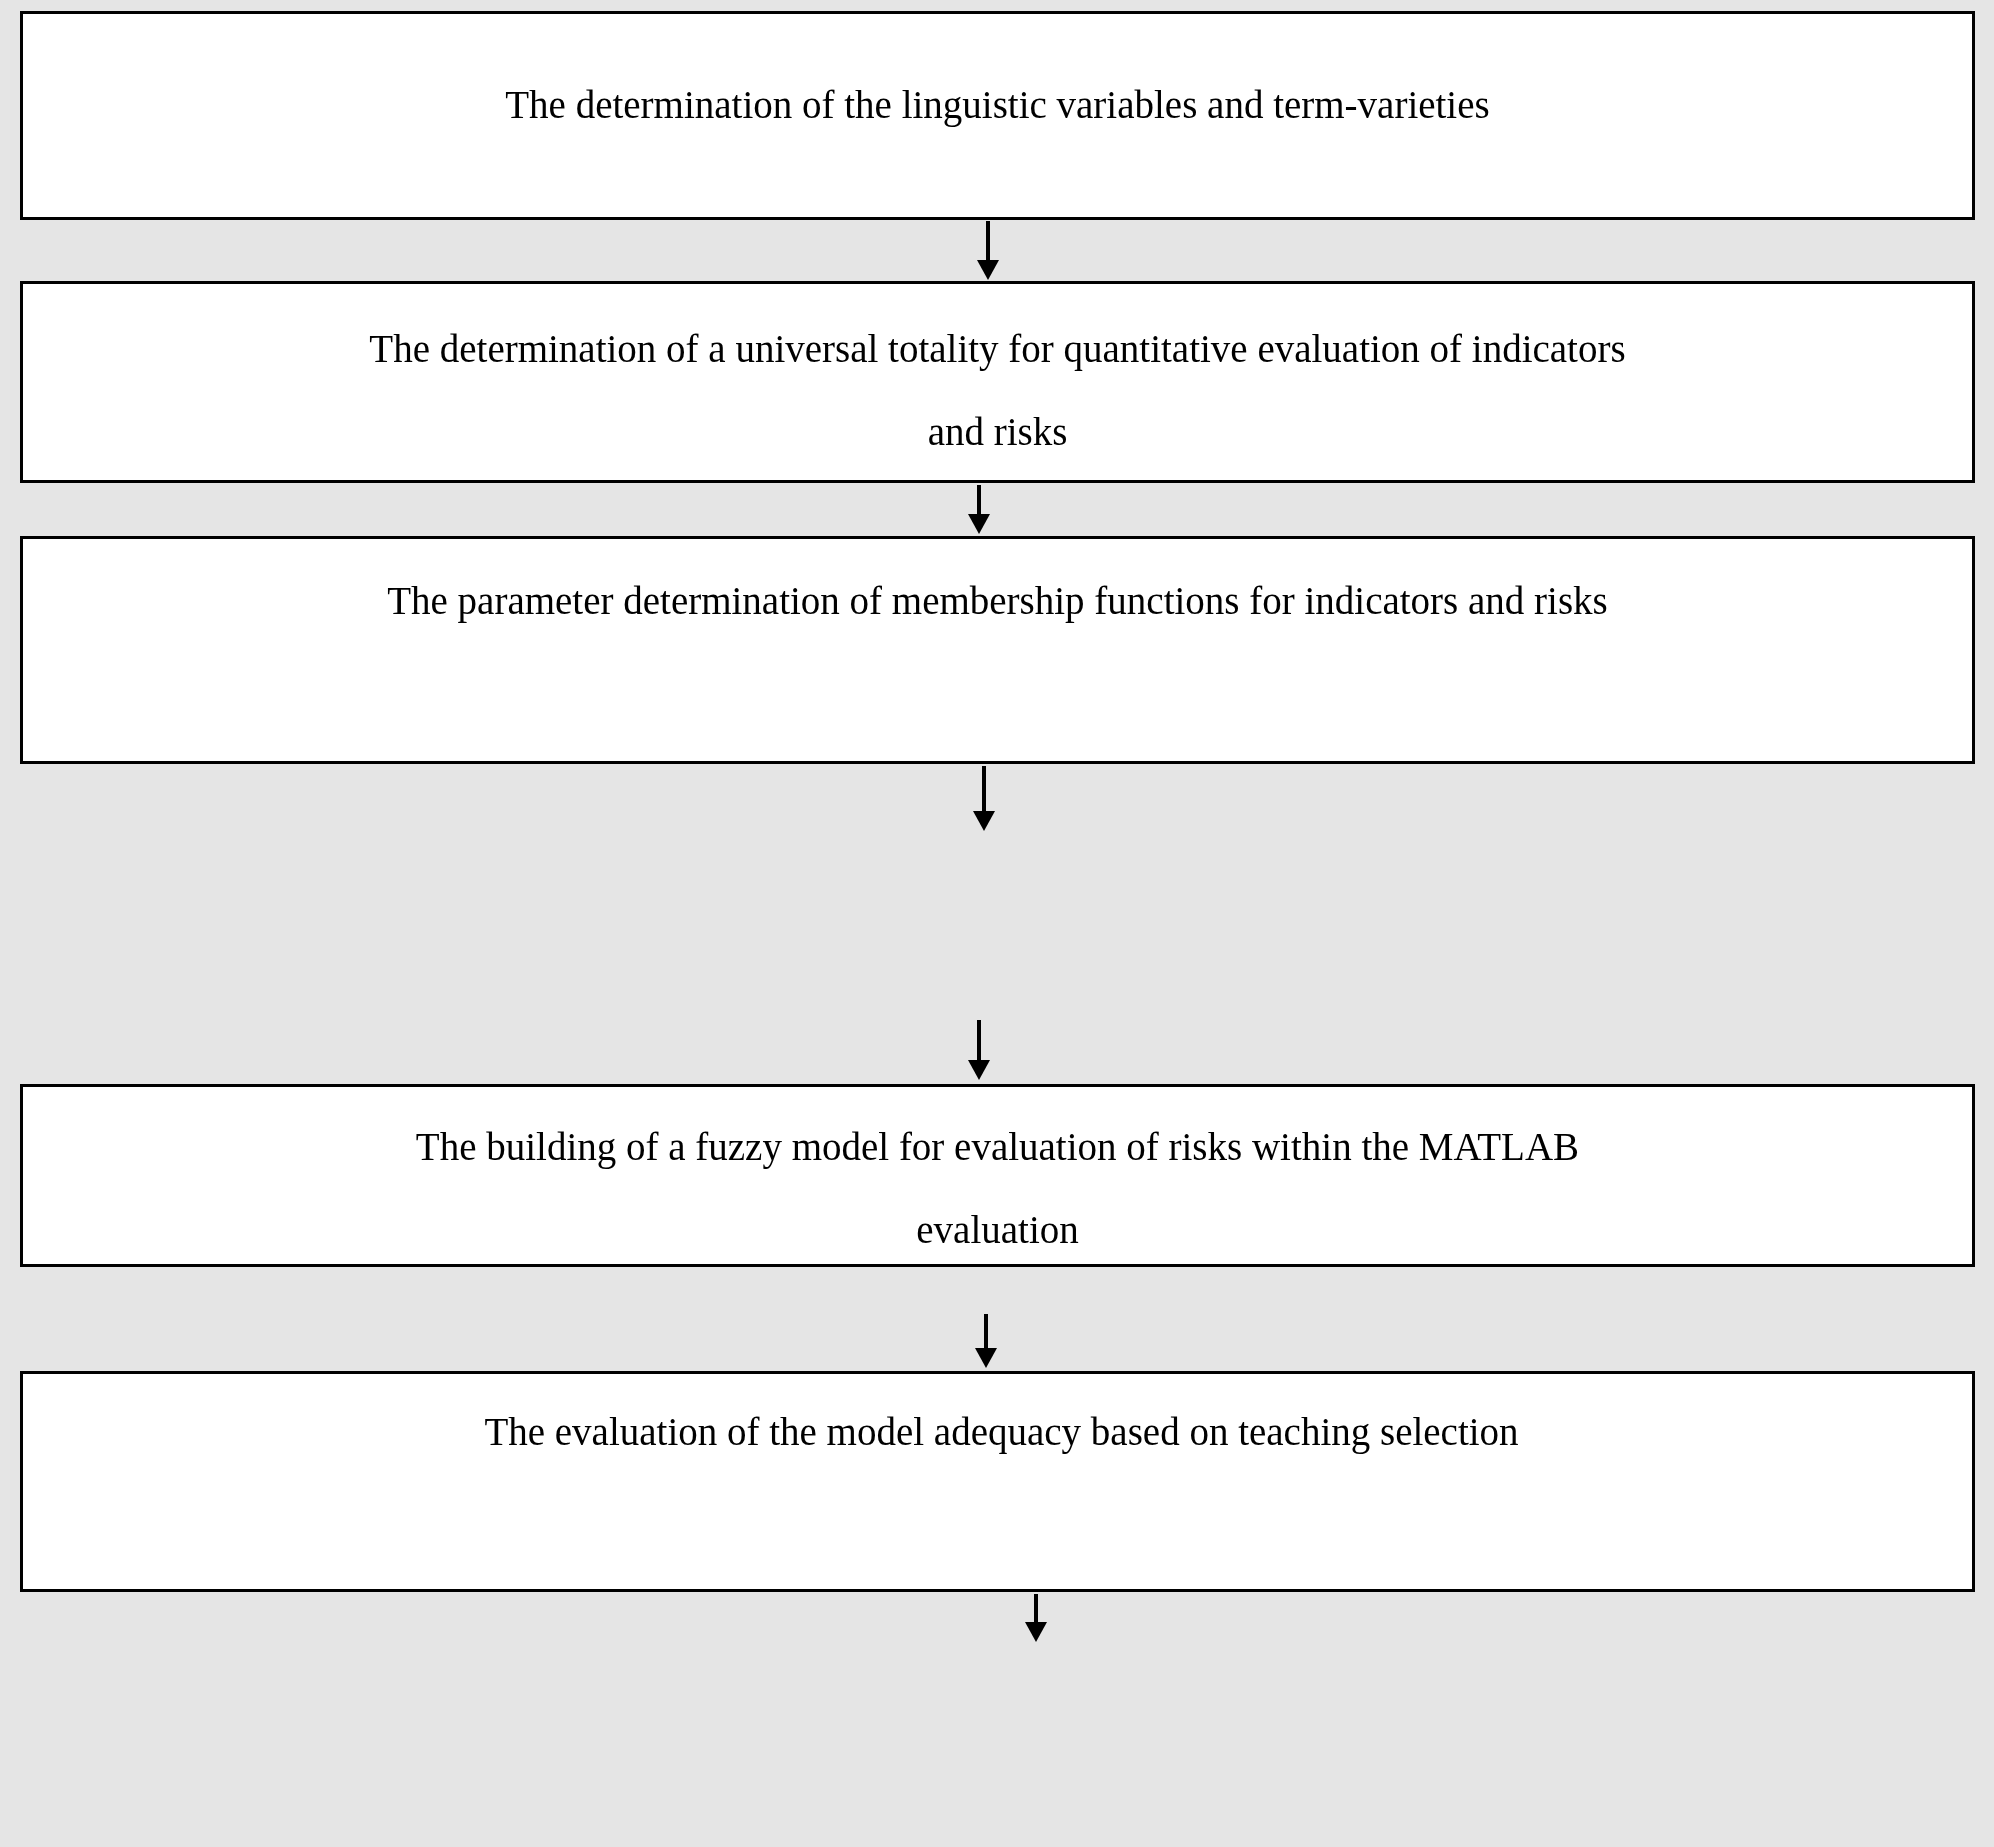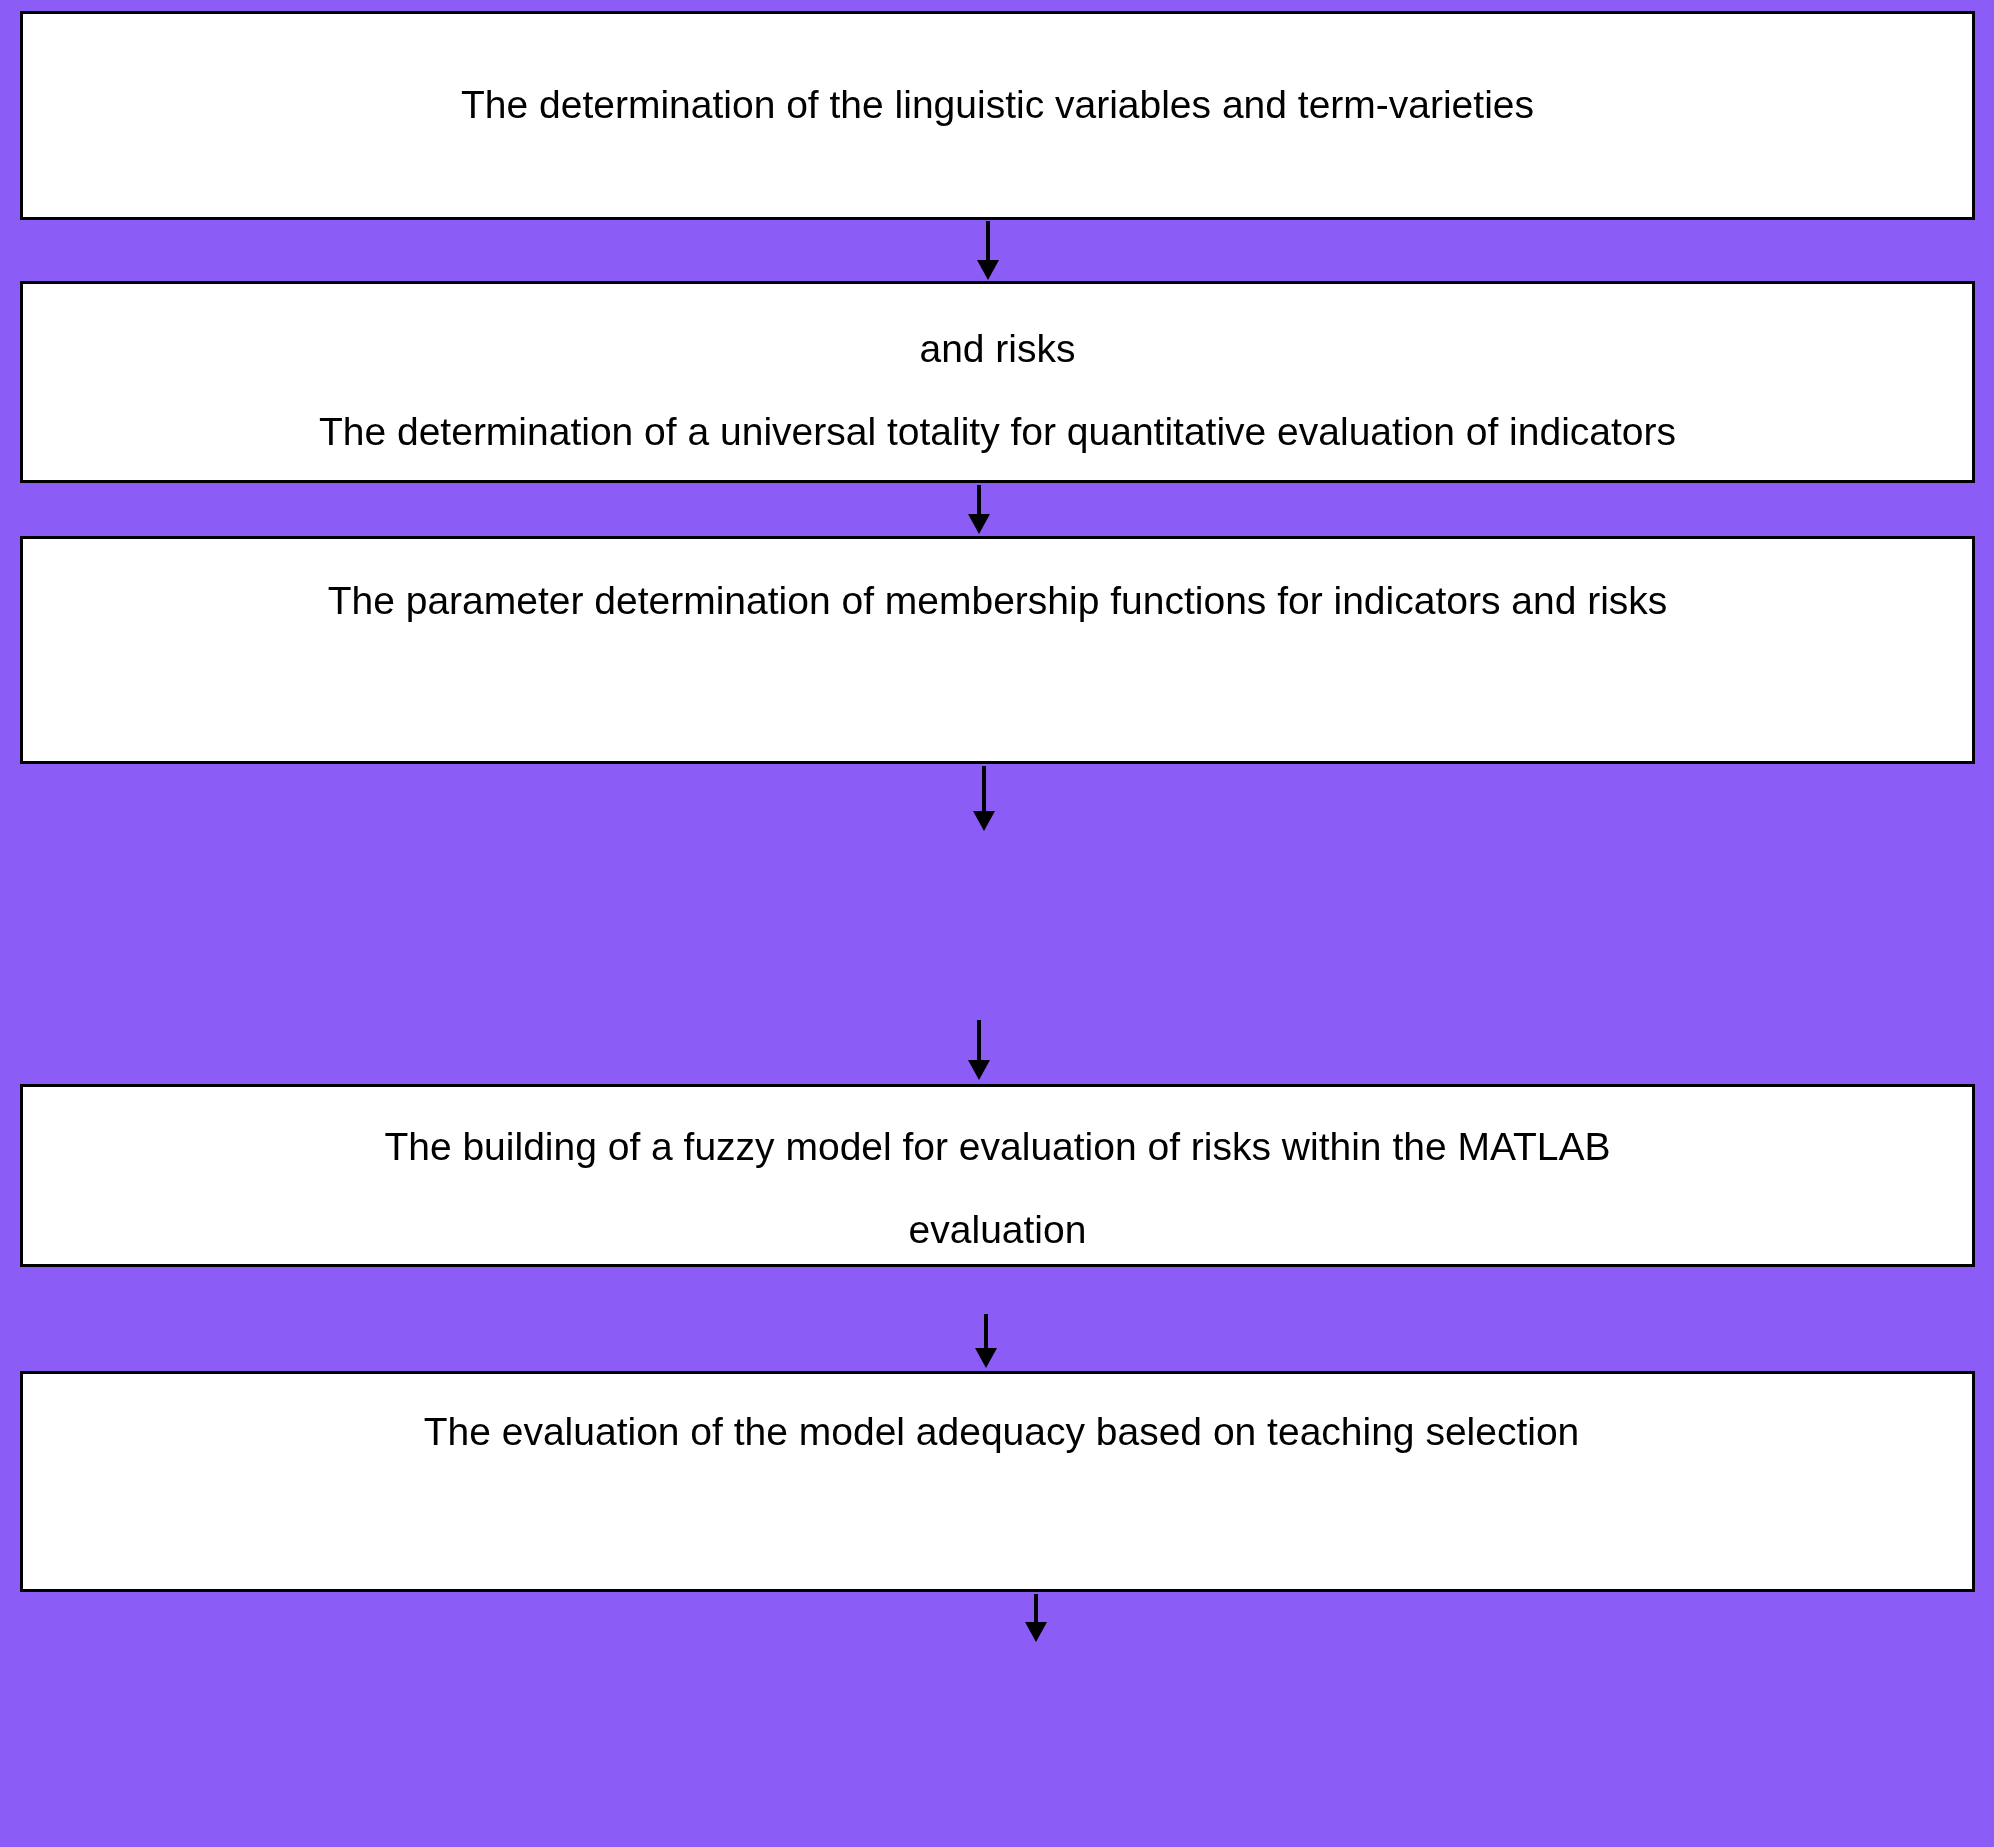--- a/index.html
+++ b/index.html
@@ -11,9 +11,9 @@
     position: relative;
     width: 1995px;
     height: 1848px;
-    background: #8b5cf6;
+    background: #e5e5e5;
     color: #000000;
-    font-family: Liberation Sans, sans-serif;
+    font-family: Liberation Serif, serif;
   }
   .box {
     position: absolute;

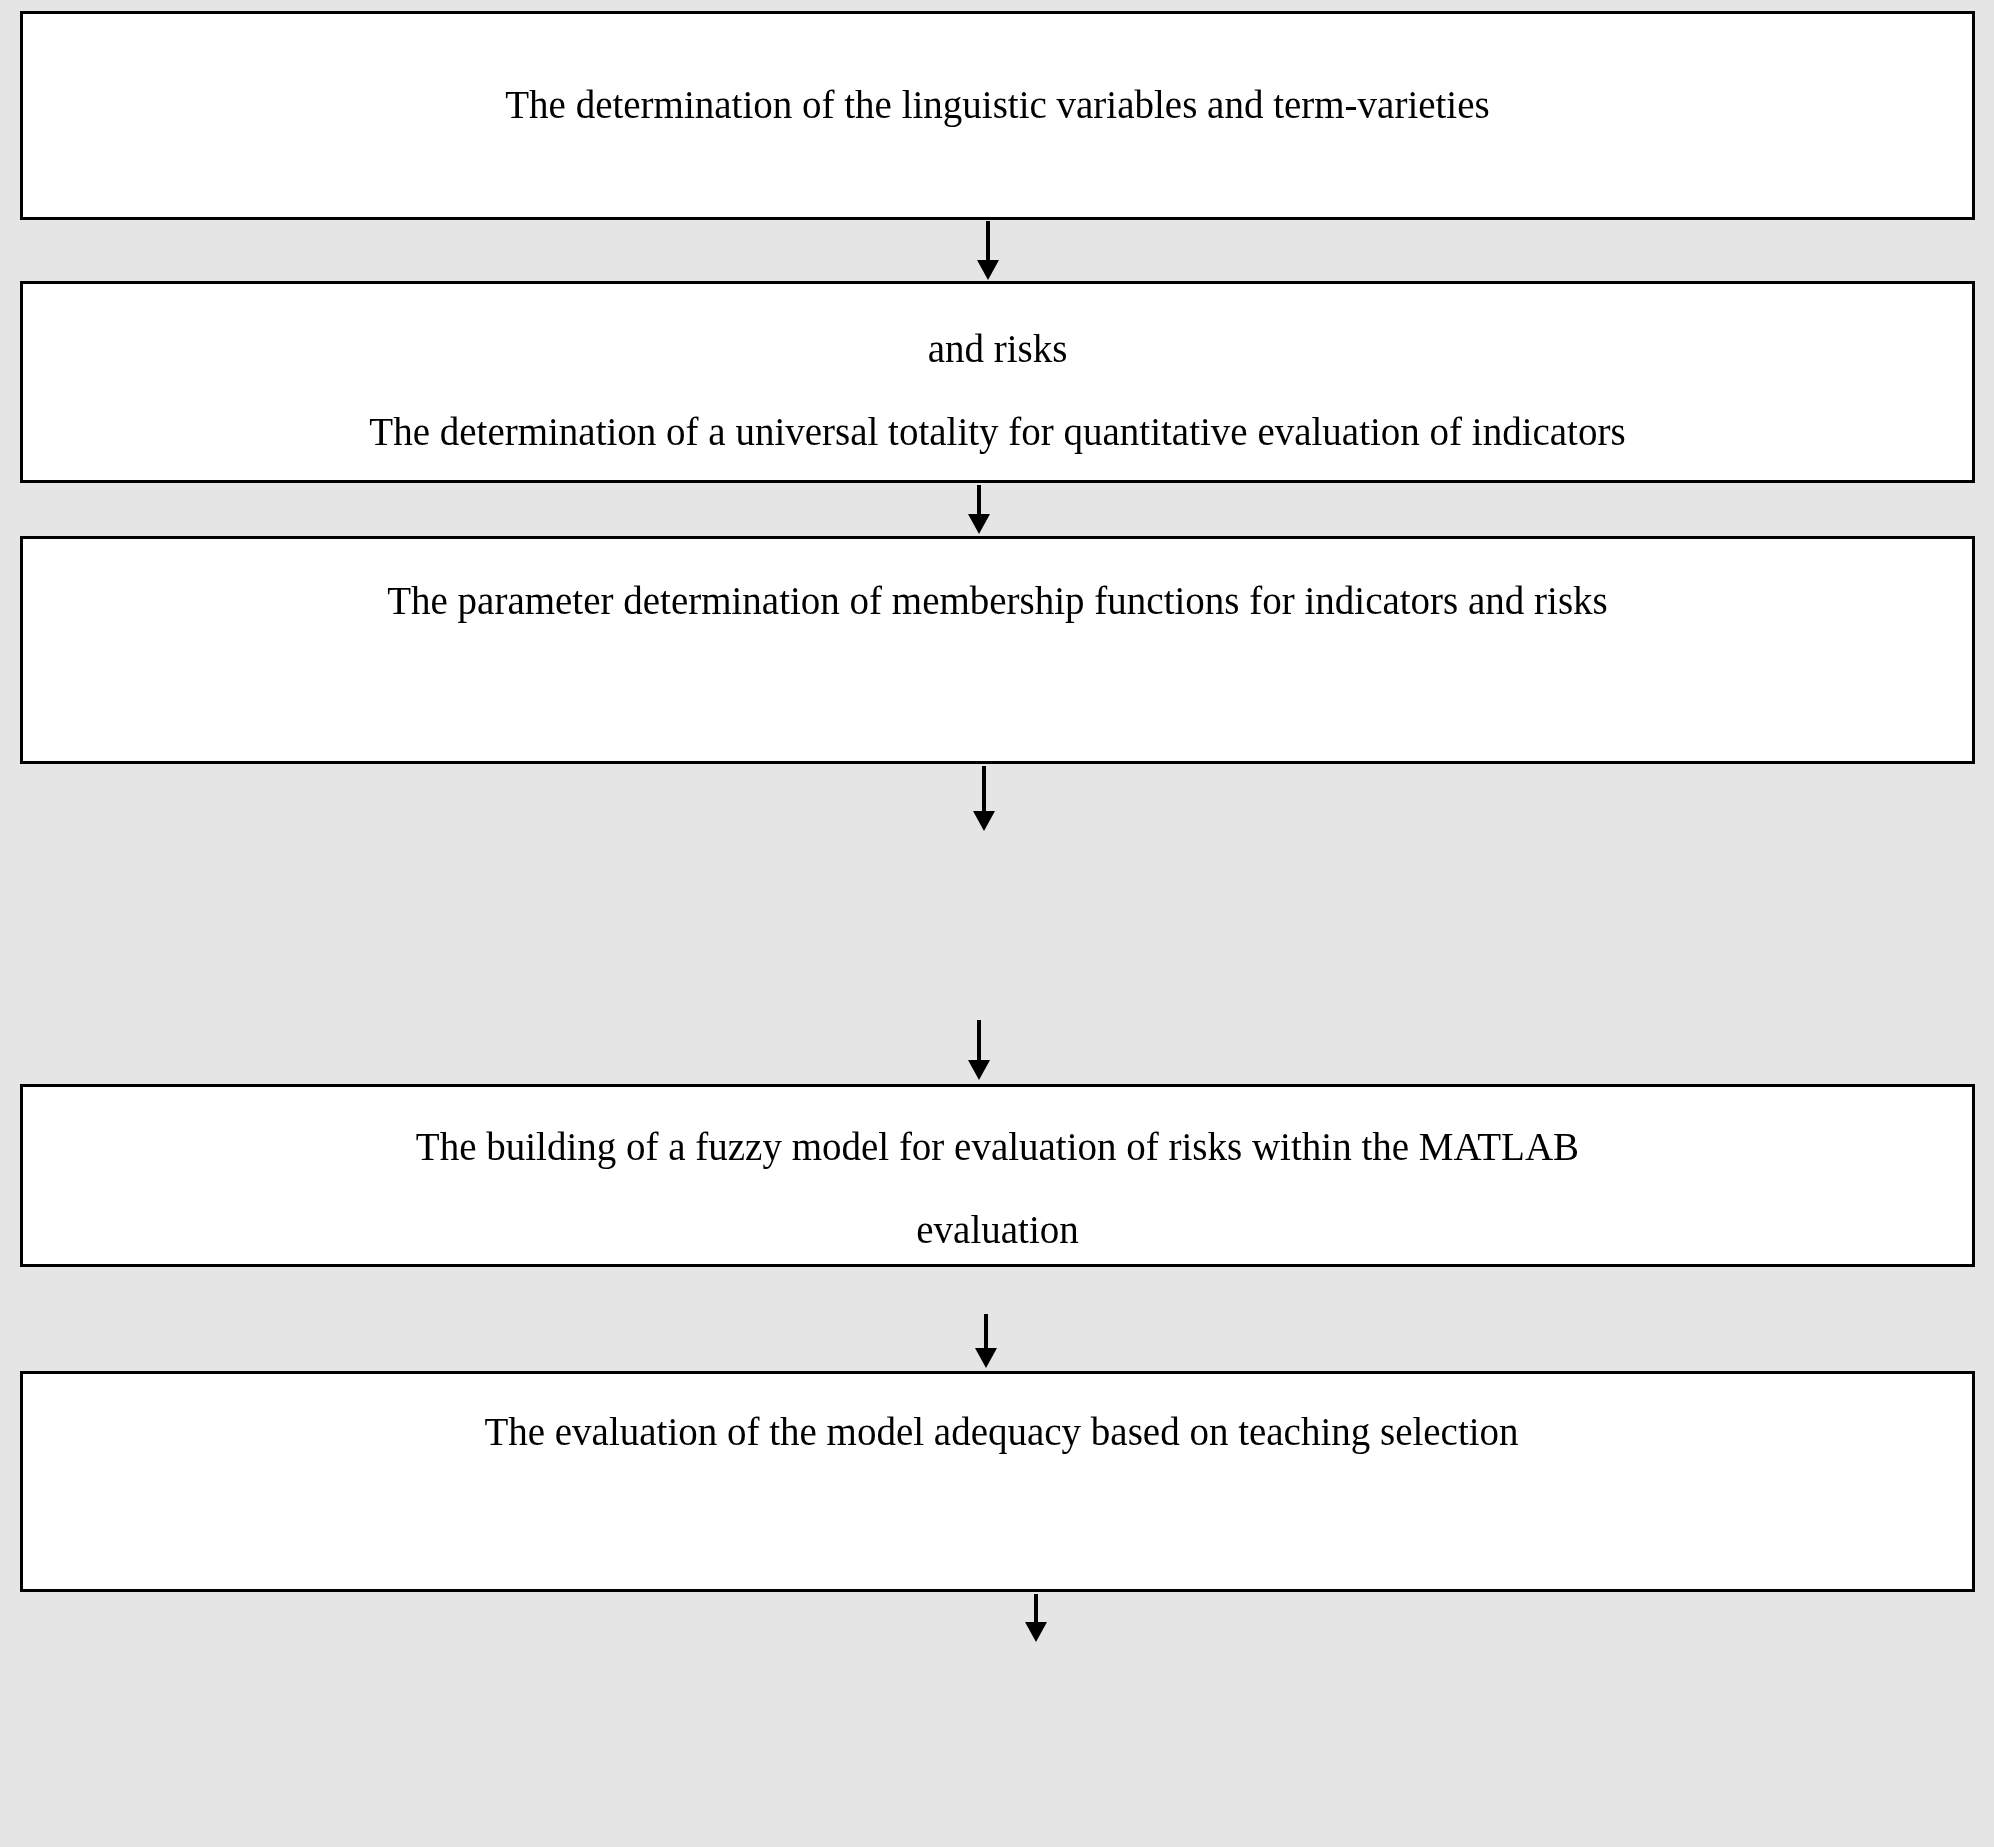--- a/index.html
+++ b/index.html
@@ -57,8 +57,8 @@
   <div class="arrow" style="left:986px; top:221px; height:41px;"></div>
 
   <div class="box center" style="top:281px; height:202px; padding-top:23px;">
+    <div>The determination of a universal totality for quantitative evaluation of indicators</div>
     <div>and risks</div>
-    <div>The determination of a universal totality for quantitative evaluation of indicators</div>
   </div>
 
   <div class="arrow" style="left:977px; top:485px; height:31px;"></div>

